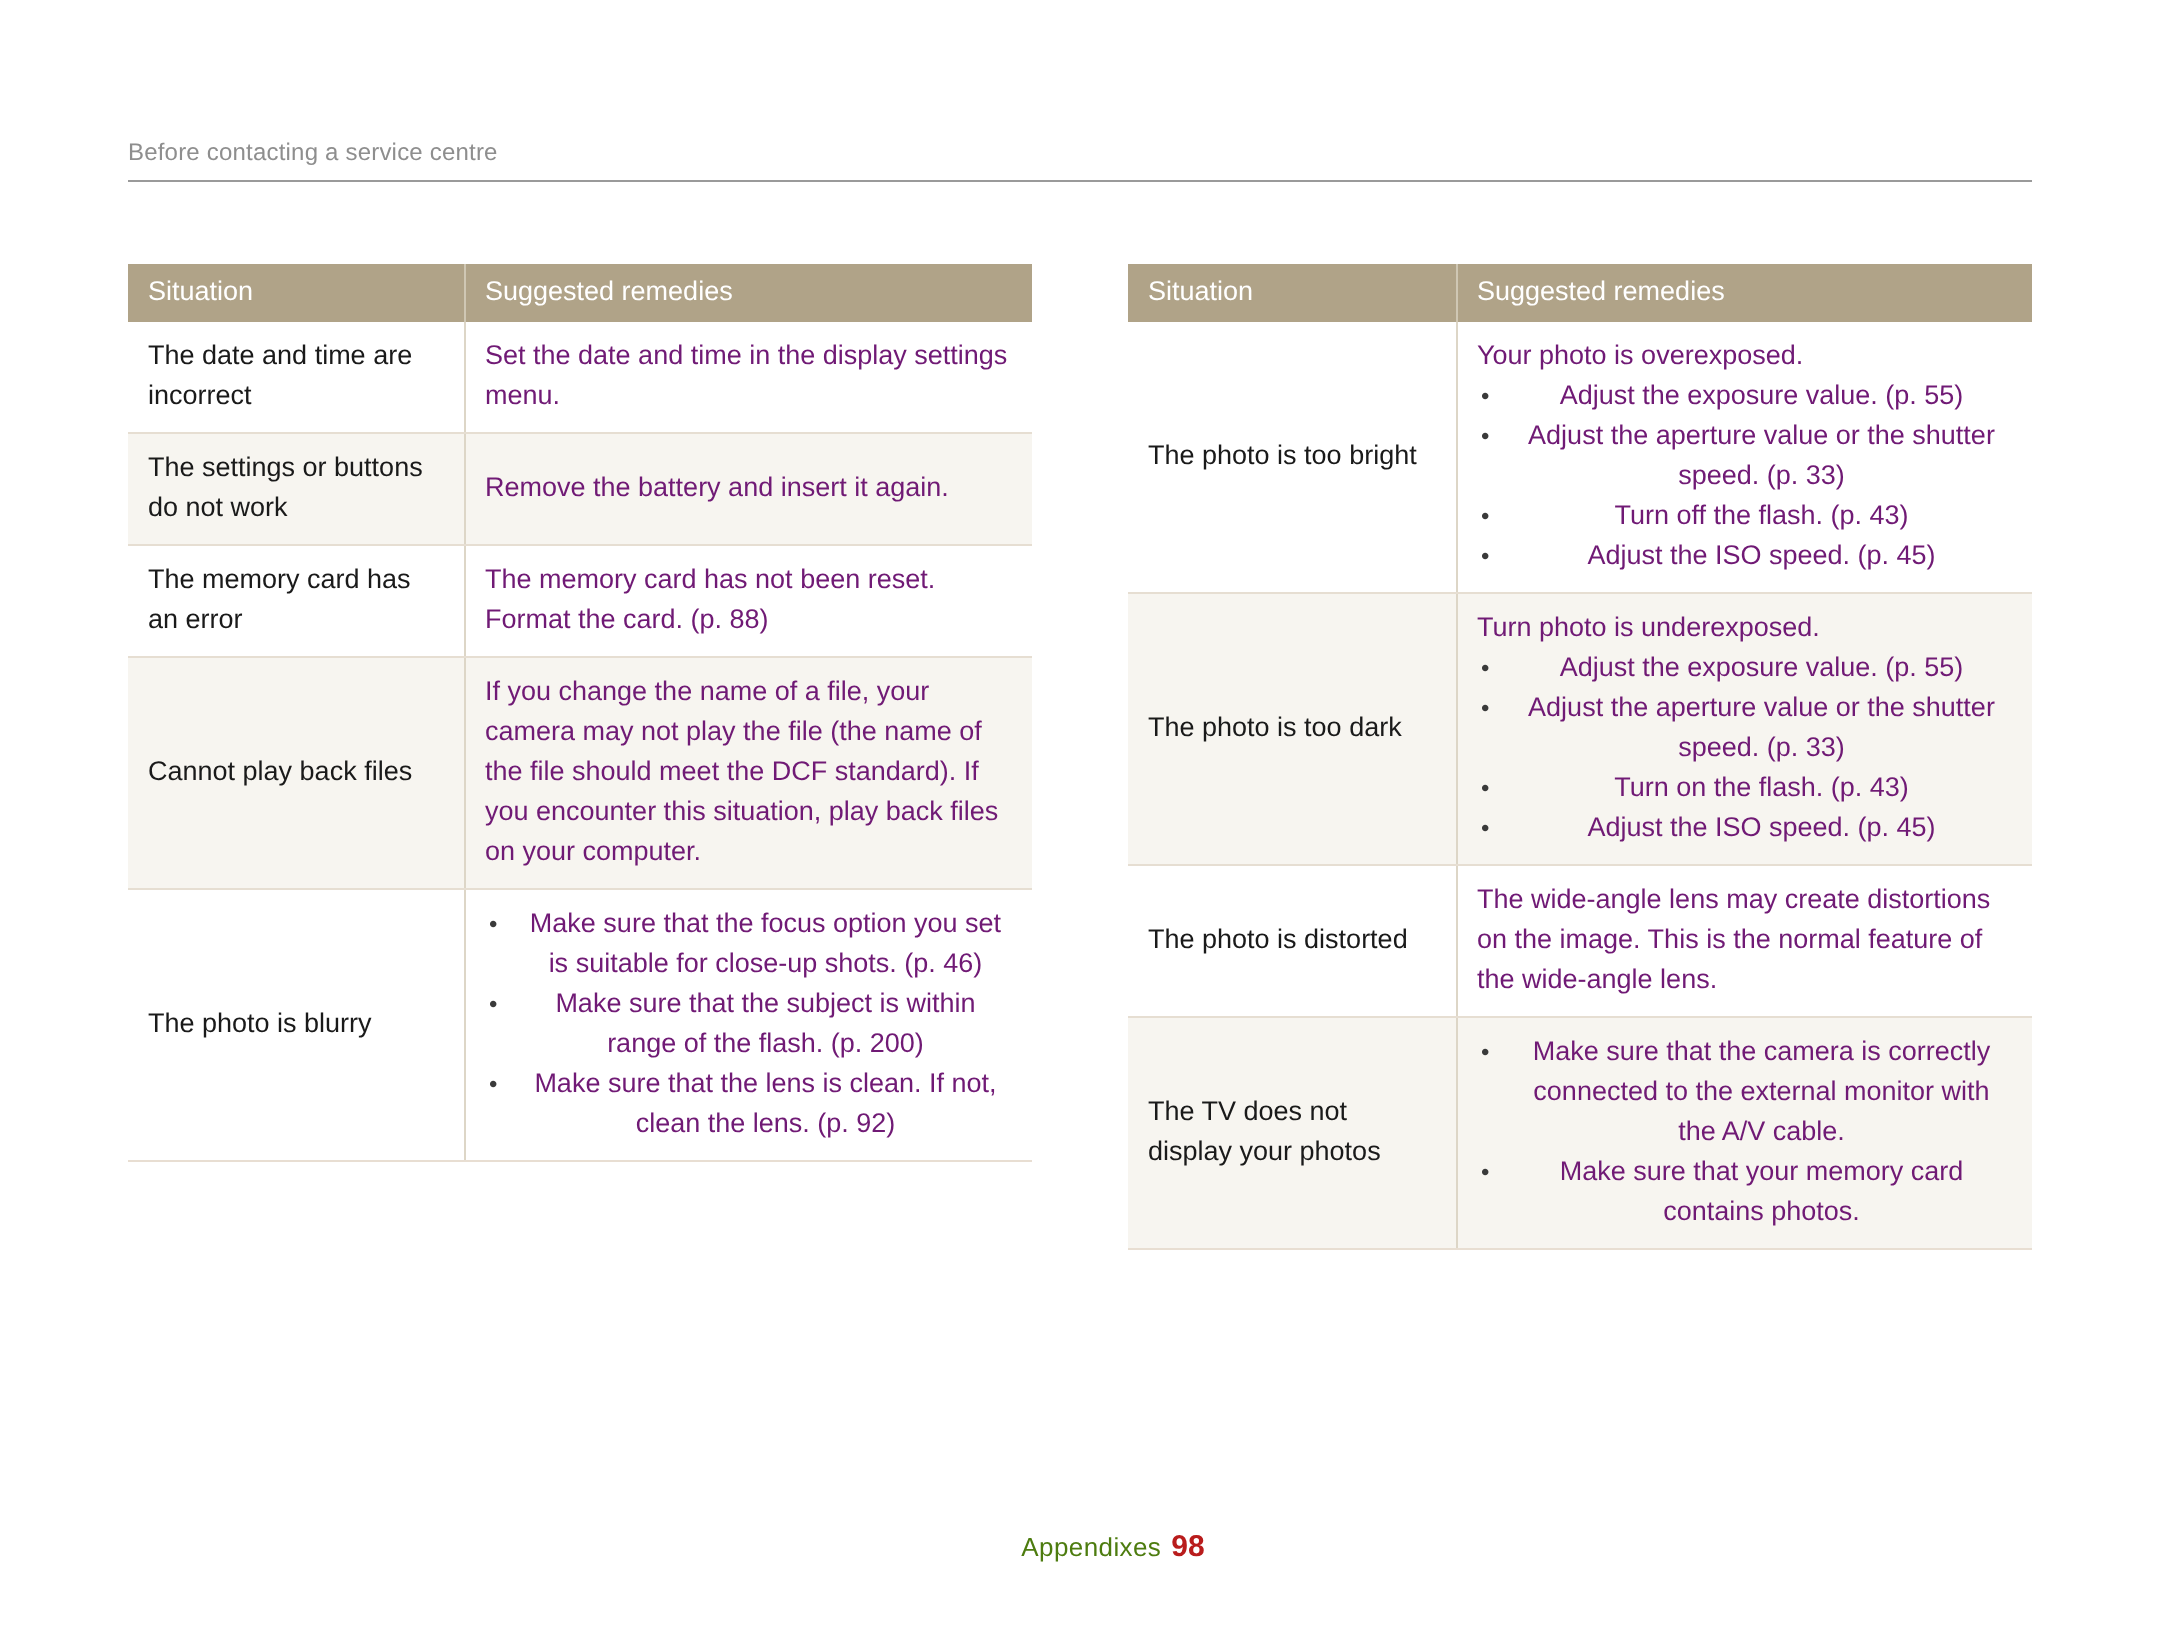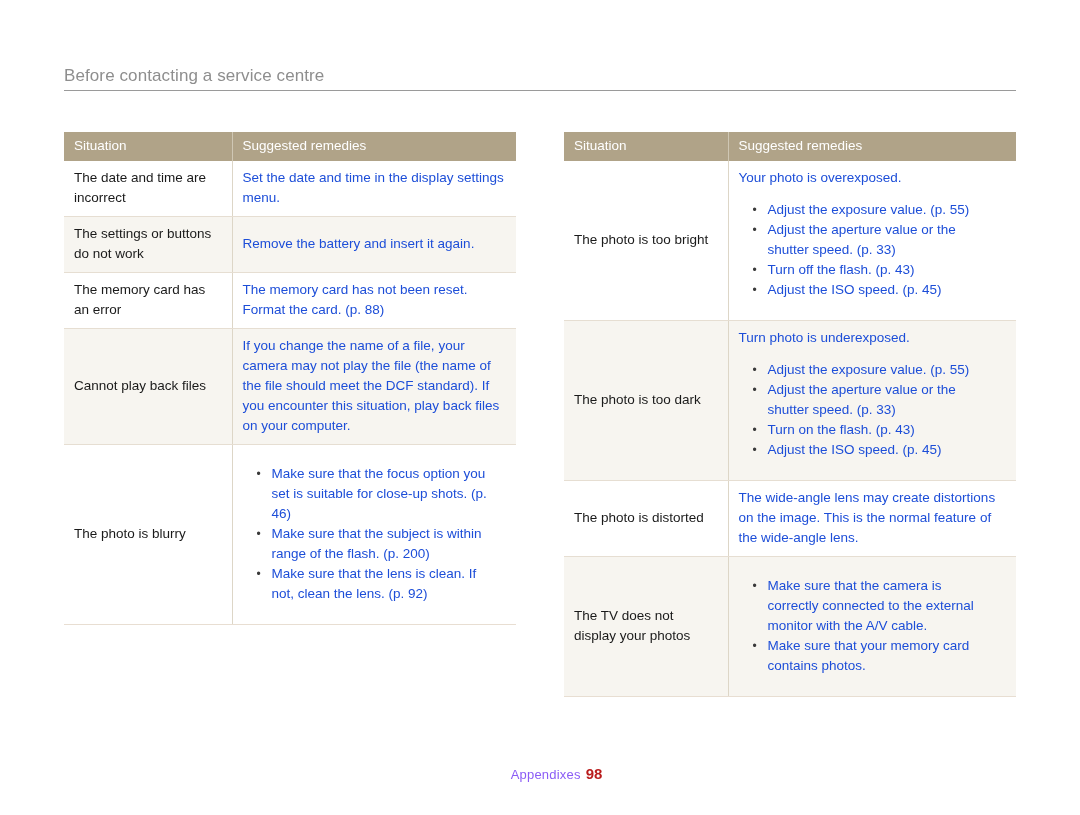--- a/index.html
+++ b/index.html
@@ -32,7 +32,7 @@
     width: 952px;
   }
   .running-head-title {
-    font-size: 17px;
+    font-size: 12px;
     color: #8e8e8e;
     letter-spacing: 0.1px;
     line-height: 20px;

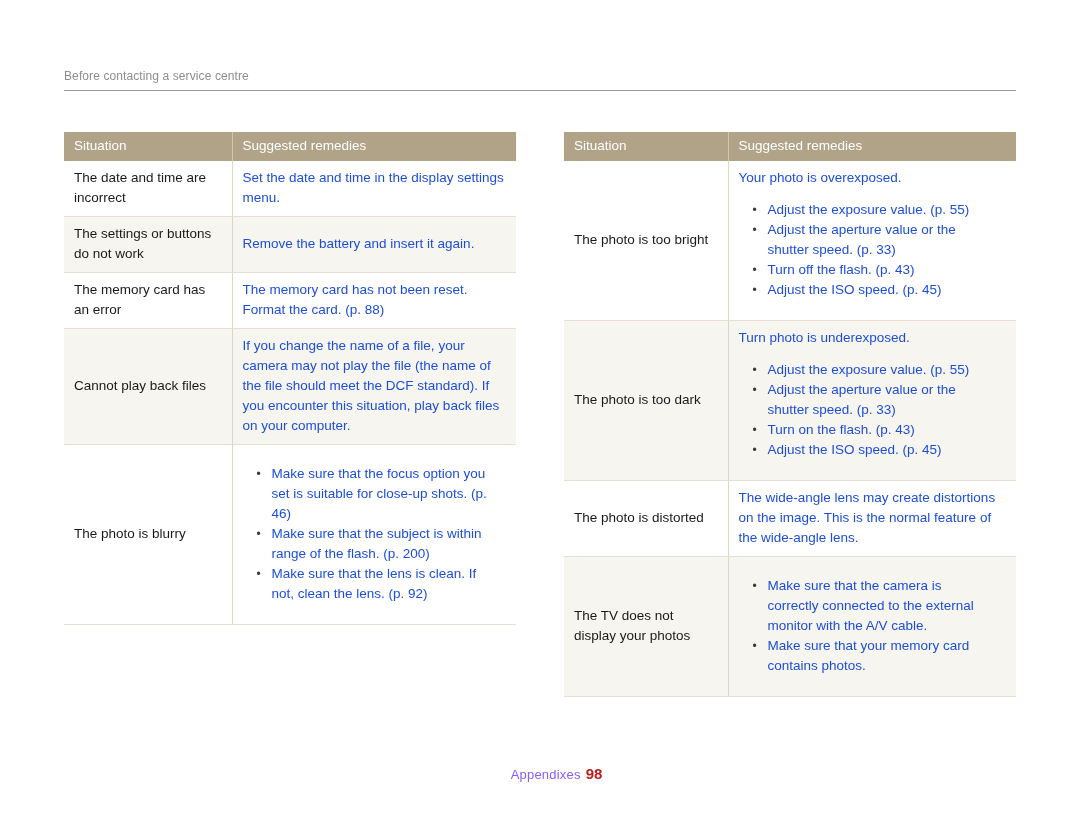--- a/index.html
+++ b/index.html
@@ -99,7 +99,7 @@
     border-right: 1px solid #ddd6c7;
   }
   td.remedy {
-    color: #1d4ed8;
+    color: #701a75;
   }
 
   tbody tr.shade td { background: #f7f5f0; }

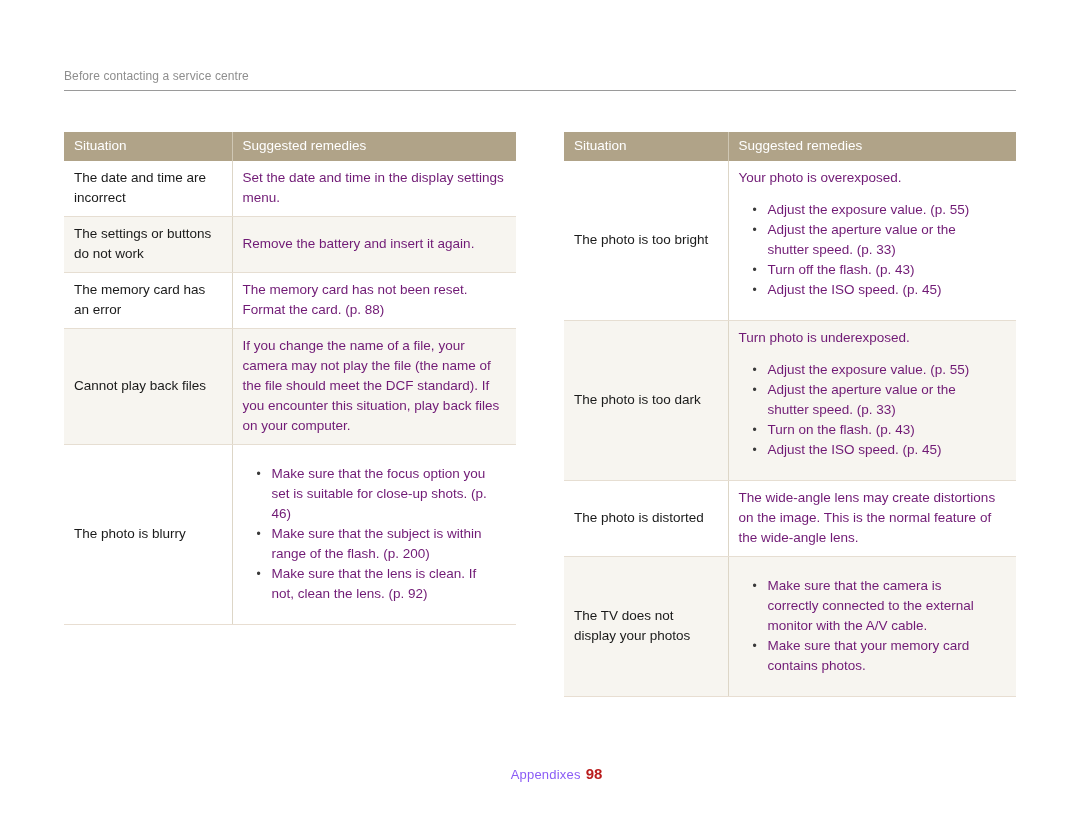--- a/index.html
+++ b/index.html
@@ -106,9 +106,10 @@
   tbody tr.plain td { background: #ffffff; }
 
   ul.bullets {
-    margin: 12px;
+    margin: 0;
     padding: 0;
     list-style: none;
+    text-align: center;
   }
   ul.bullets > li {
     position: relative;

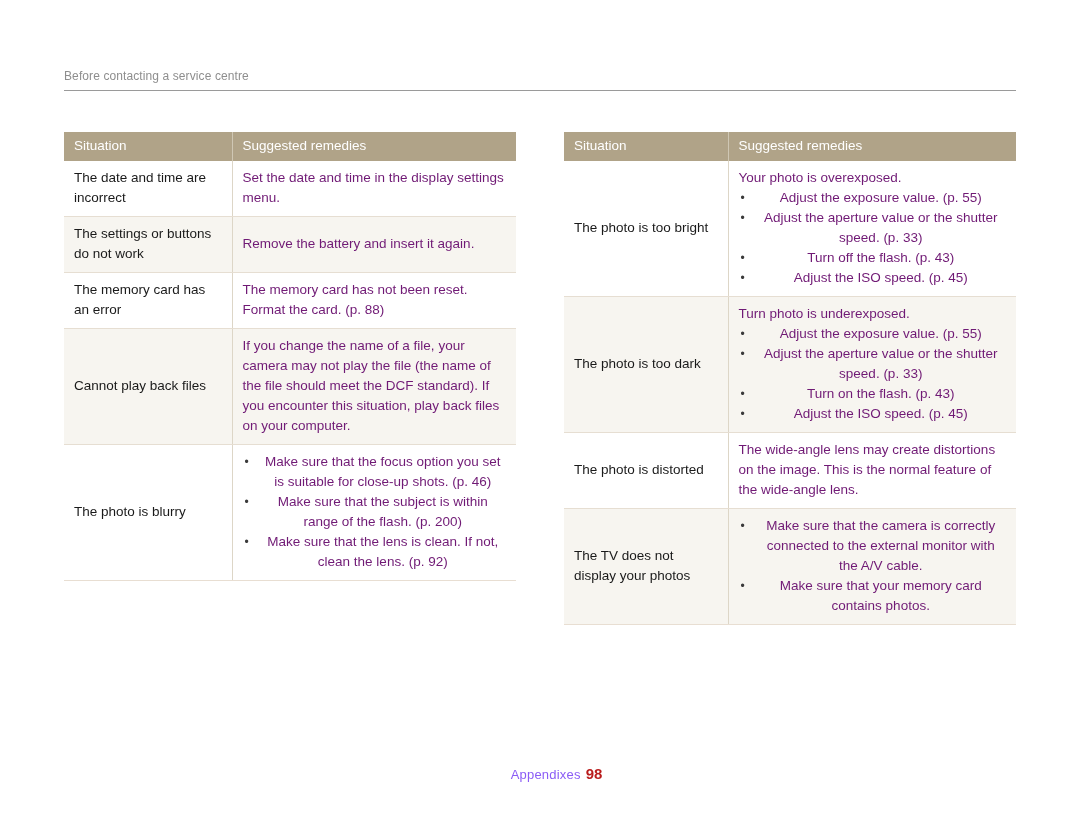--- a/index.html
+++ b/index.html
@@ -139,7 +139,7 @@
   }
   .footer-label {
     font-size: 13px;
-    color: #8b5cf6;
+    color: #4d7c0f;
     letter-spacing: 0.2px;
     margin-left: 33px;
   }

